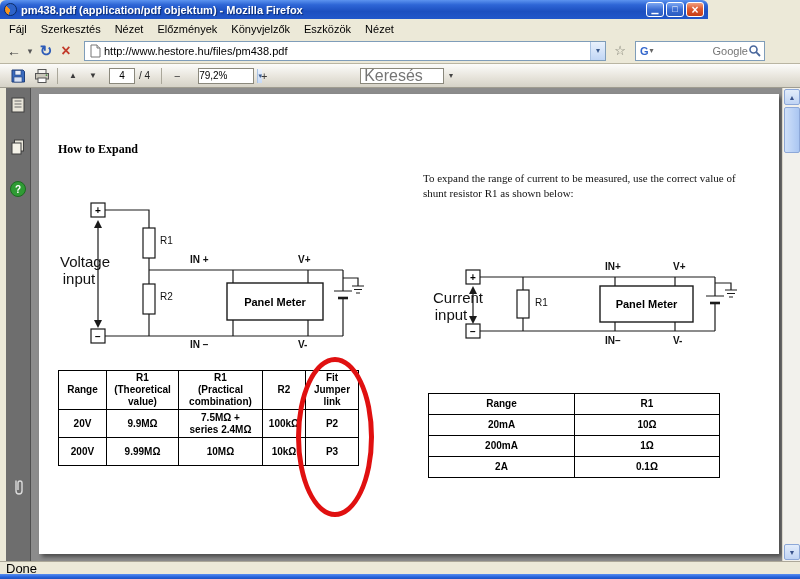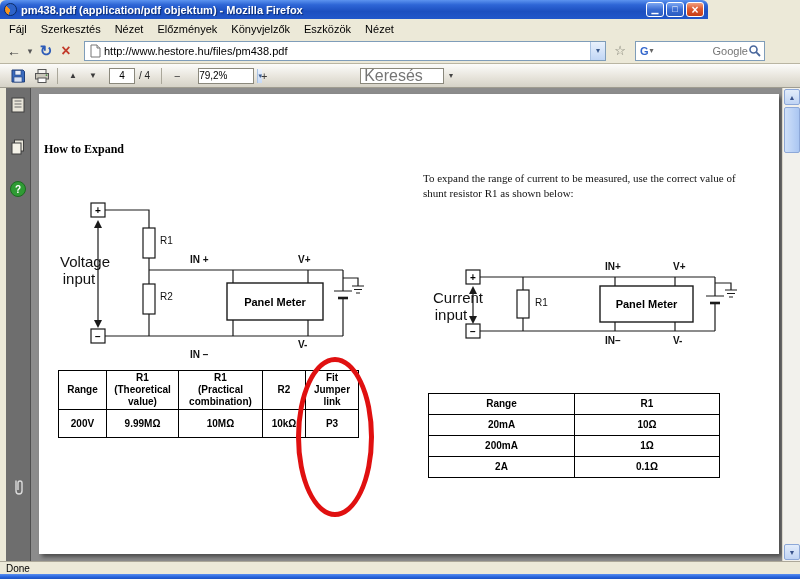--- a/index.html
+++ b/index.html
@@ -93,7 +93,7 @@
     background:linear-gradient(90deg,#CFE0F9,#AAC6F2); border:1px solid #8DA8D8; border-radius:2px; }
 
   
-  .heading { position:absolute; left:5px; top:48px; font:bold 12px "Liberation Serif",serif; color:#000; }
+  .heading { position:absolute; left:19px; top:48px; font:bold 12px "Liberation Serif",serif; color:#000; }
   .para { position:absolute; font:11px/1.32 "Liberation Serif",serif; color:#111; }
   #para-v { left:19px; top:64px; width:322px; }
   #para-c { left:384px; top:77px; width:314px; }

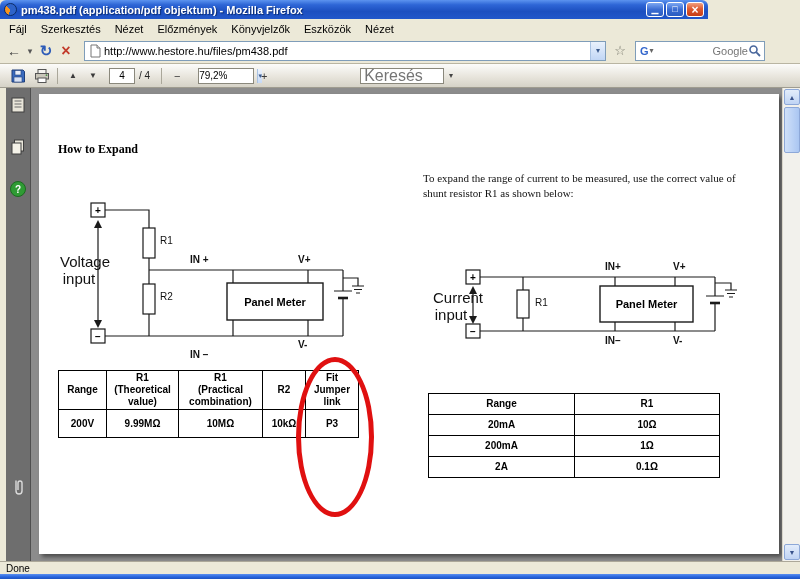--- a/index.html
+++ b/index.html
@@ -289,7 +289,7 @@
           <span class="dlabel" style="left:102px;top:93px;">R2</span>
           <span class="dlabel b" style="left:132px;top:56px;">IN +</span>
           <span class="dlabel b" style="left:240px;top:56px;">V+</span>
-          <span class="dlabel b" style="left:132px;top:151px;">IN −</span>
+          <span class="dlabel b" style="left:132px;top:141px;">IN −</span>
           <span class="dlabel b" style="left:240px;top:141px;">V-</span>
           <span class="meterlabel" style="left:169px;top:85px;width:96px;height:37px;">Panel Meter</span>
         </div>

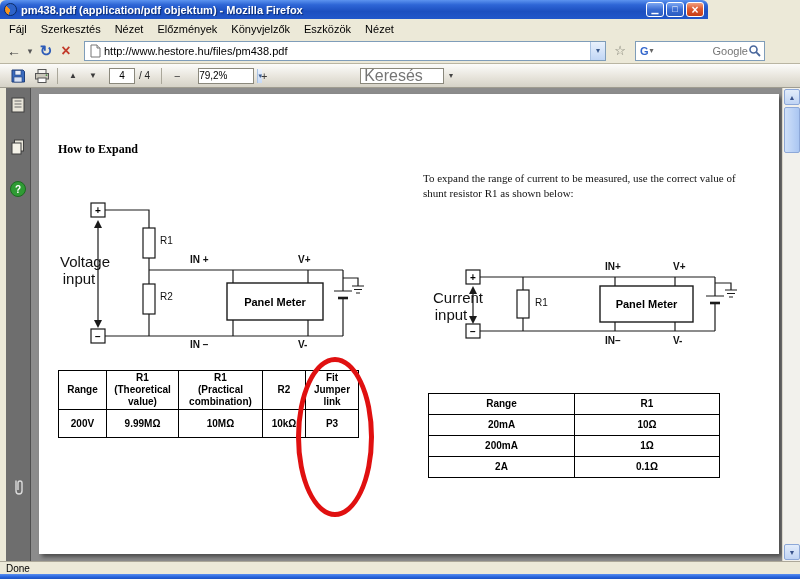--- a/index.html
+++ b/index.html
@@ -343,6 +343,14 @@
 link</th>
           </tr>
           <tr>
+            <td>20V</td>
+            <td>9.9MΩ</td>
+            <td>7.5MΩ +
+series 2.4MΩ</td>
+            <td>100kΩ</td>
+            <td>P2</td>
+          </tr>
+          <tr>
             <td>200V</td>
             <td>9.99MΩ</td>
             <td>10MΩ</td>

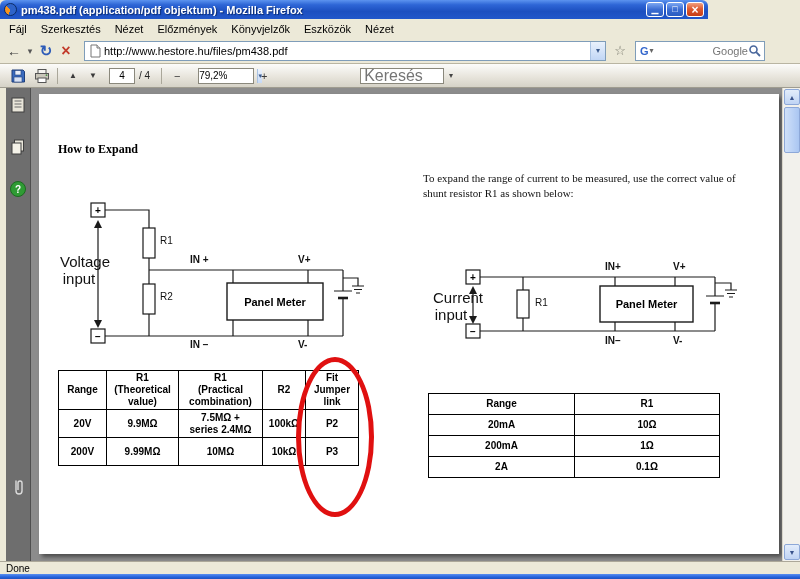--- a/index.html
+++ b/index.html
@@ -127,7 +127,7 @@
 
   
   .statusbar { position:absolute; top:561px; left:0; width:800px; height:13px; background:#ECE9D8;
-    border-top:1px solid #ACA899; font-size:10px; display:flex; align-items:center; padding-left:6px; color:#000; }
+    border-top:1px solid #ACA899; font-size:13px; display:flex; align-items:center; padding-left:6px; color:#000; }
   .taskstrip { position:absolute; top:574px; left:0; width:800px; height:5px;
     background:linear-gradient(180deg,#5A8FF0,#2663DC 60%,#1E53C0); }
 </style>

